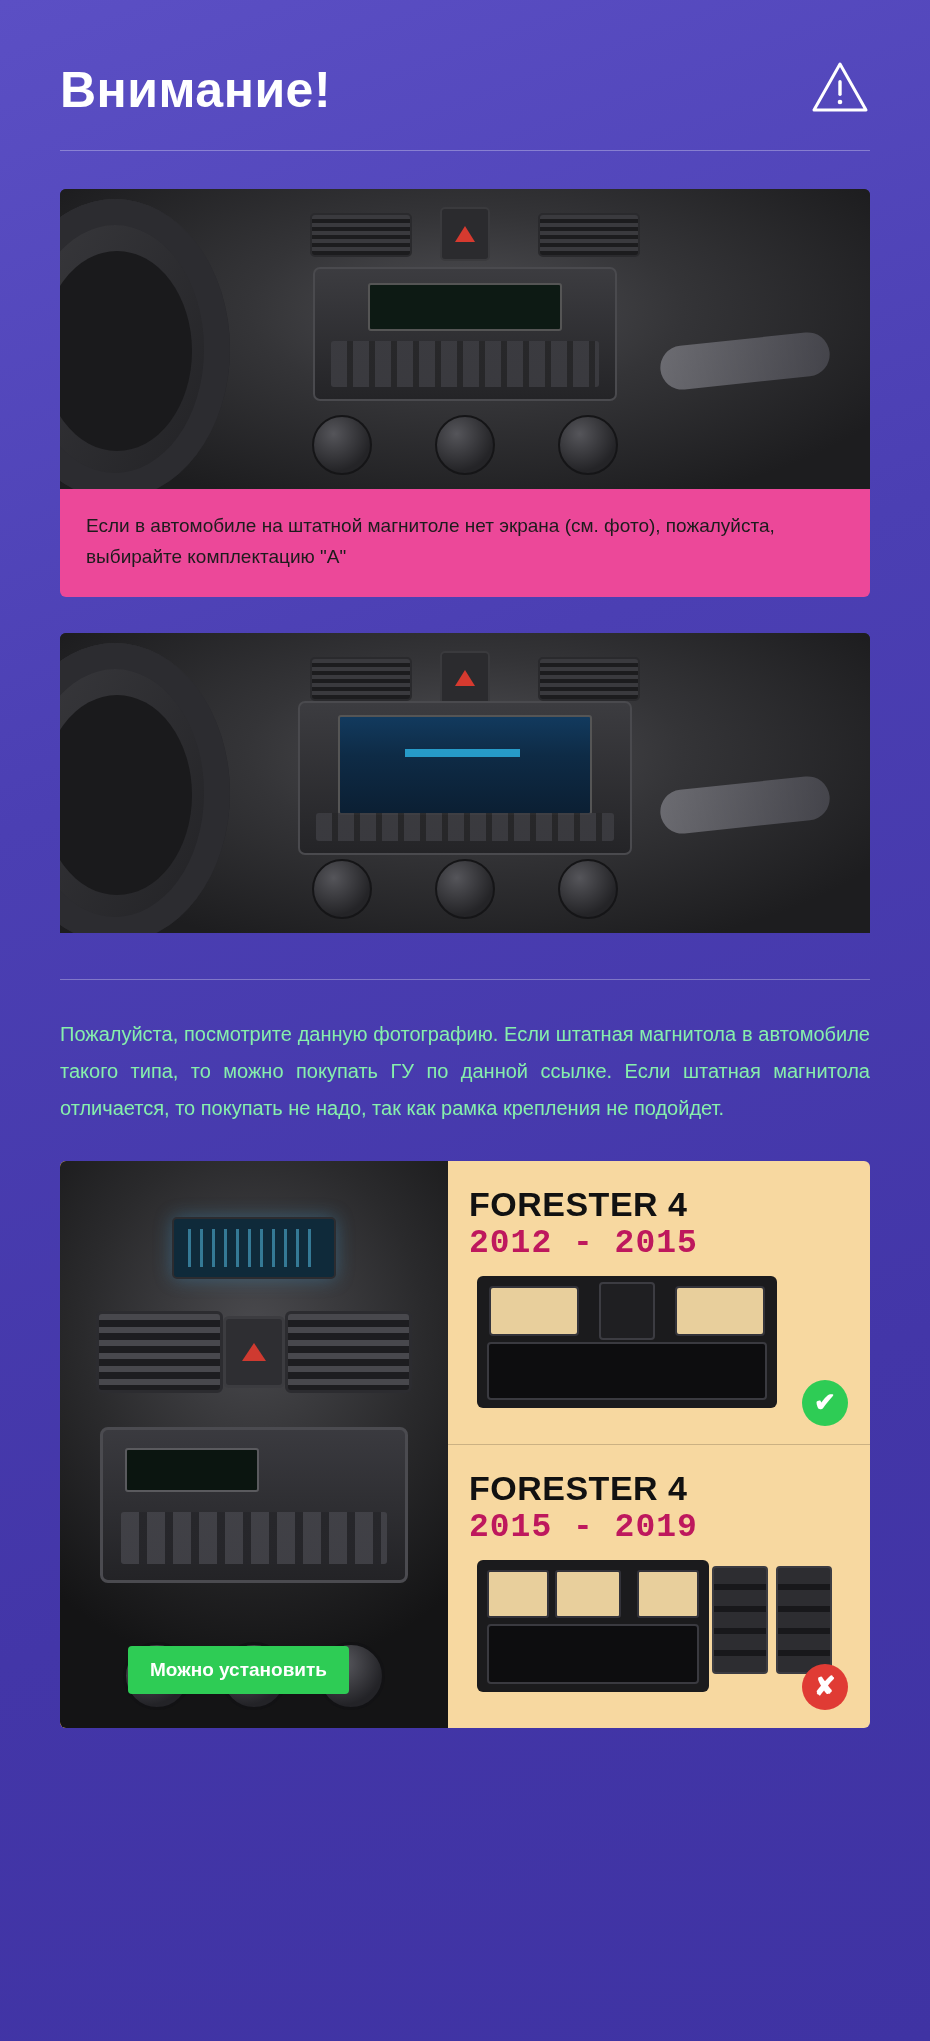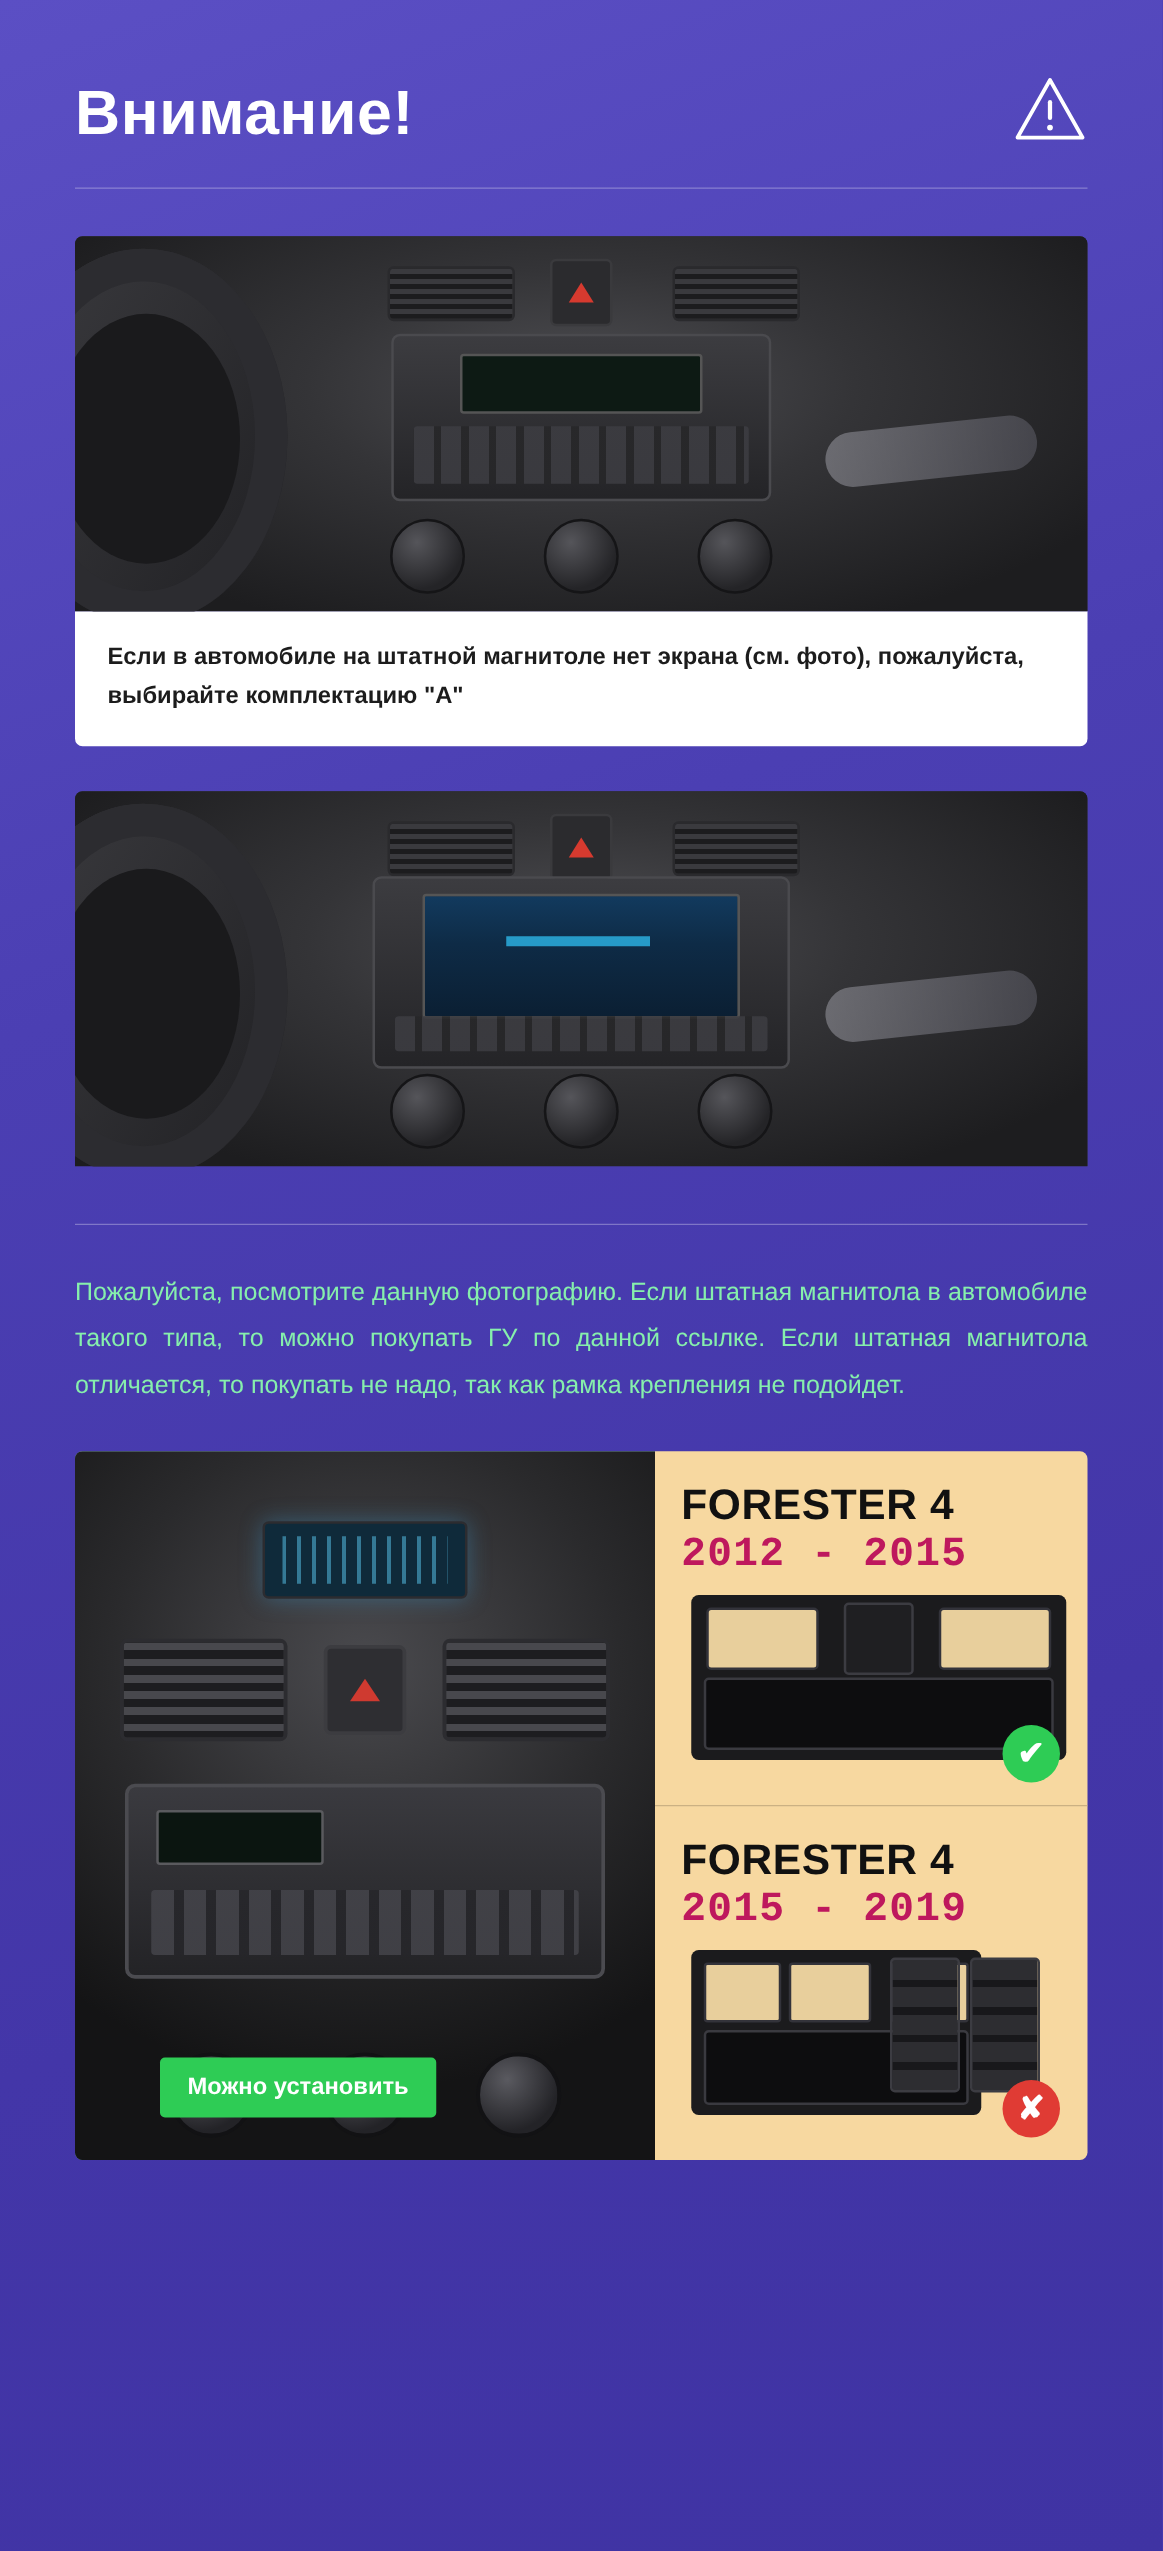--- a/index.html
+++ b/index.html
@@ -187,13 +187,12 @@
   }
 
   .caption {
-    background: #ffffff;
+    background: #ec4899;
     color: #1c1c1c;
     font-size: 19px;
     line-height: 1.62;
     padding: 22px 26px 24px 26px;
     border-radius: 0 0 6px 6px;
-    font-weight: bold;
   }
 
   

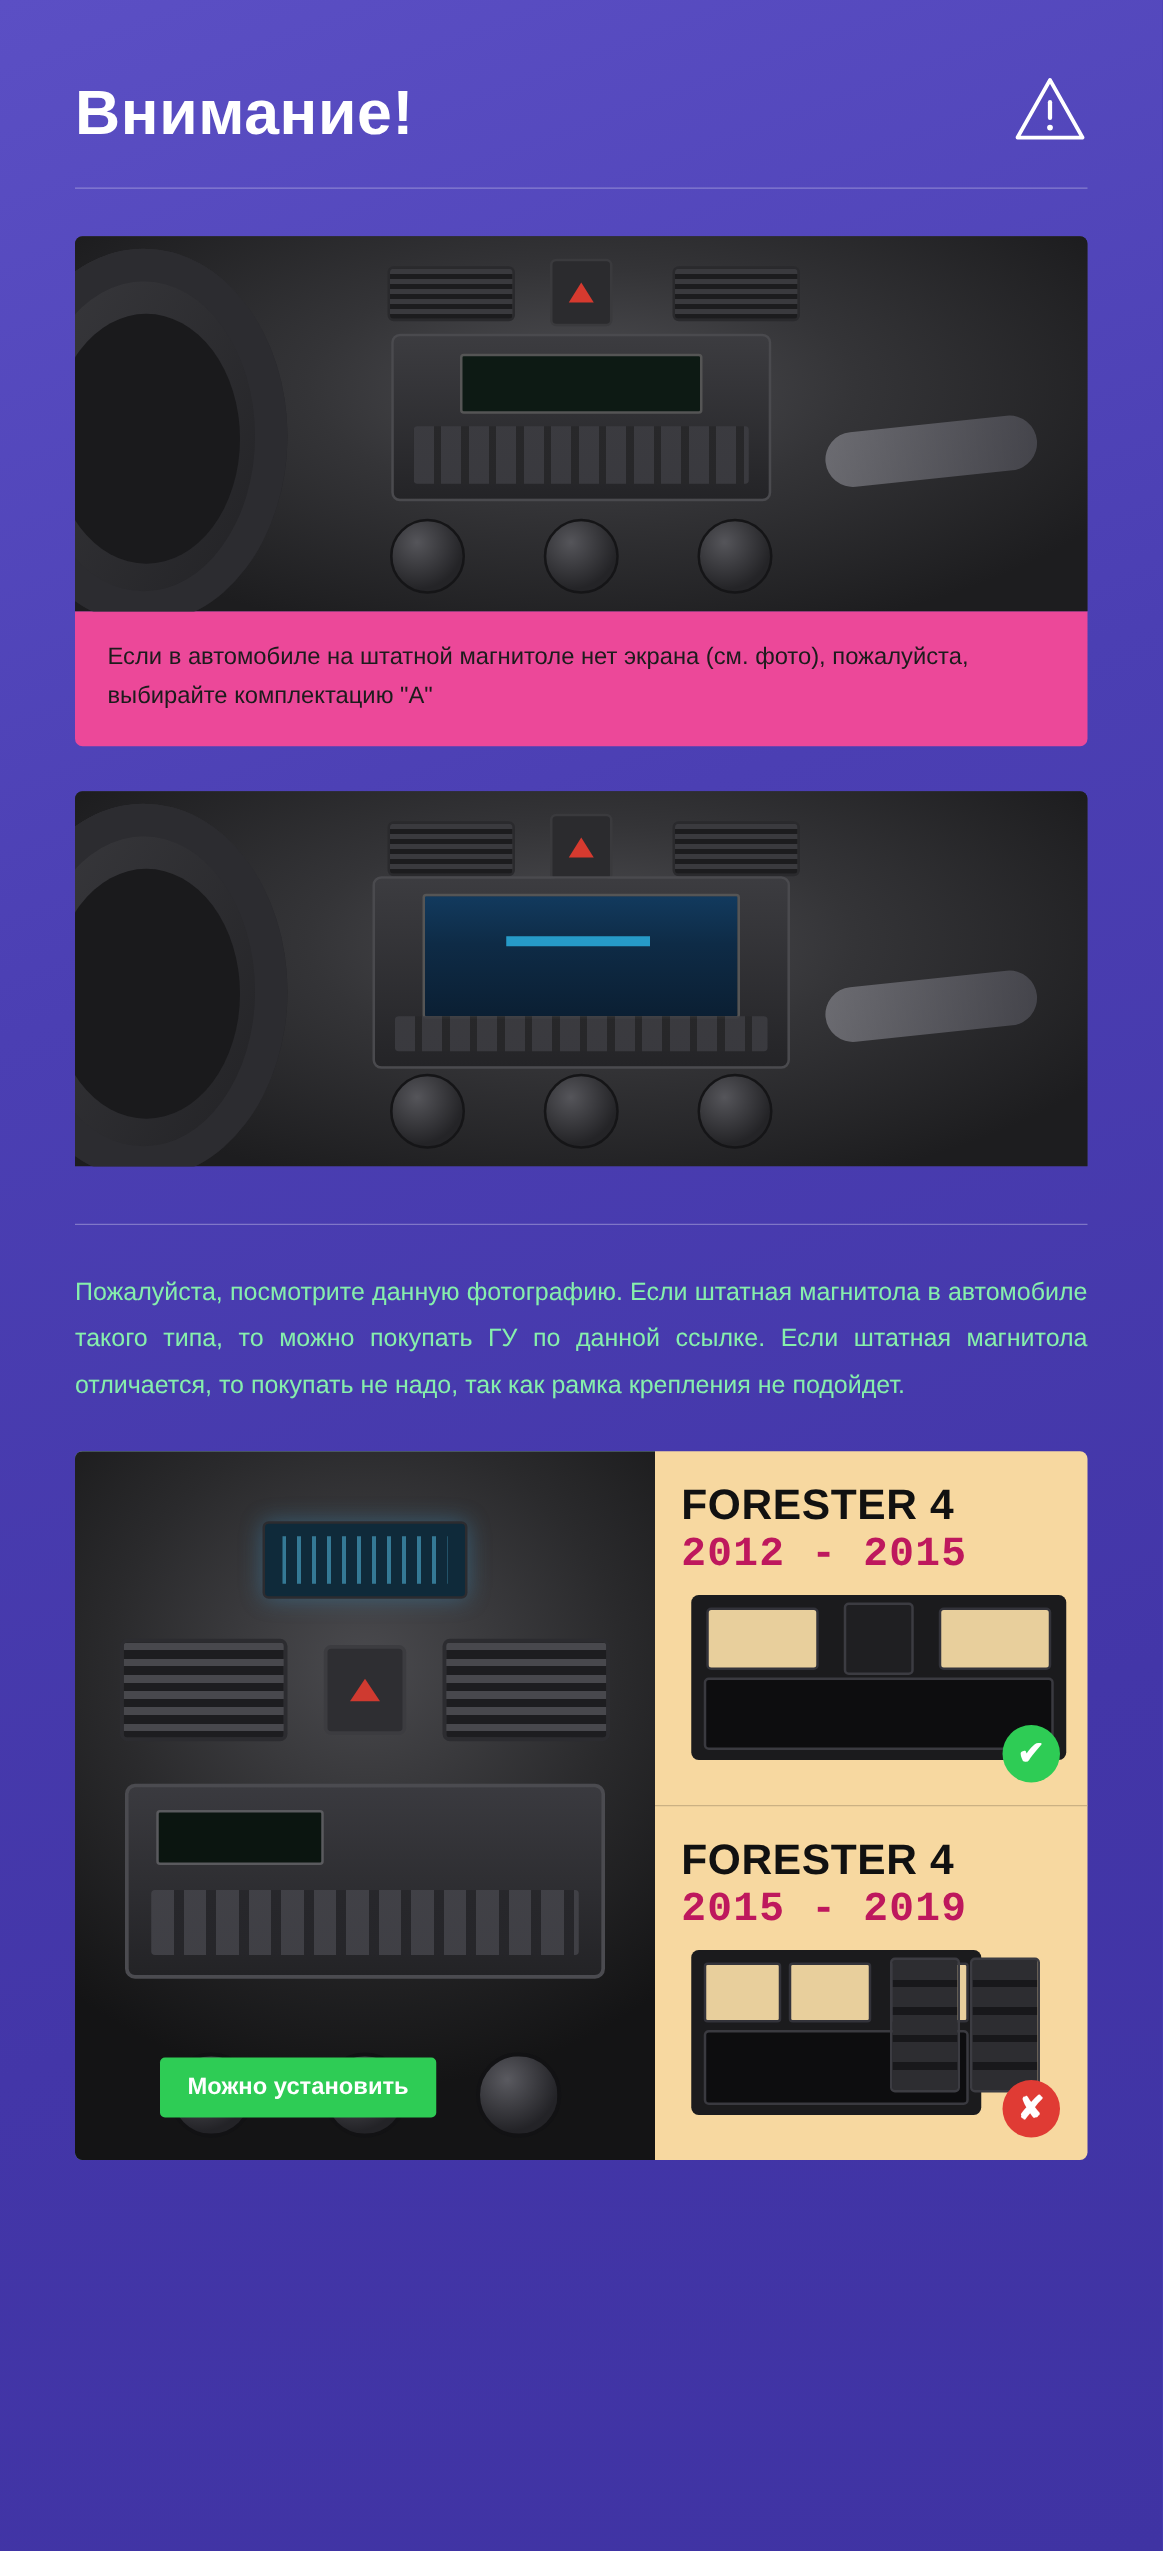--- a/index.html
+++ b/index.html
@@ -214,9 +214,9 @@
   }
   .compare-left {
     position: relative;
-    width: 464px;
+    width: 388px;
     flex: none;
-    background: #0c4a6e;
+    background: #fdba74;
     overflow: hidden;
   }
   .cl-dash {

